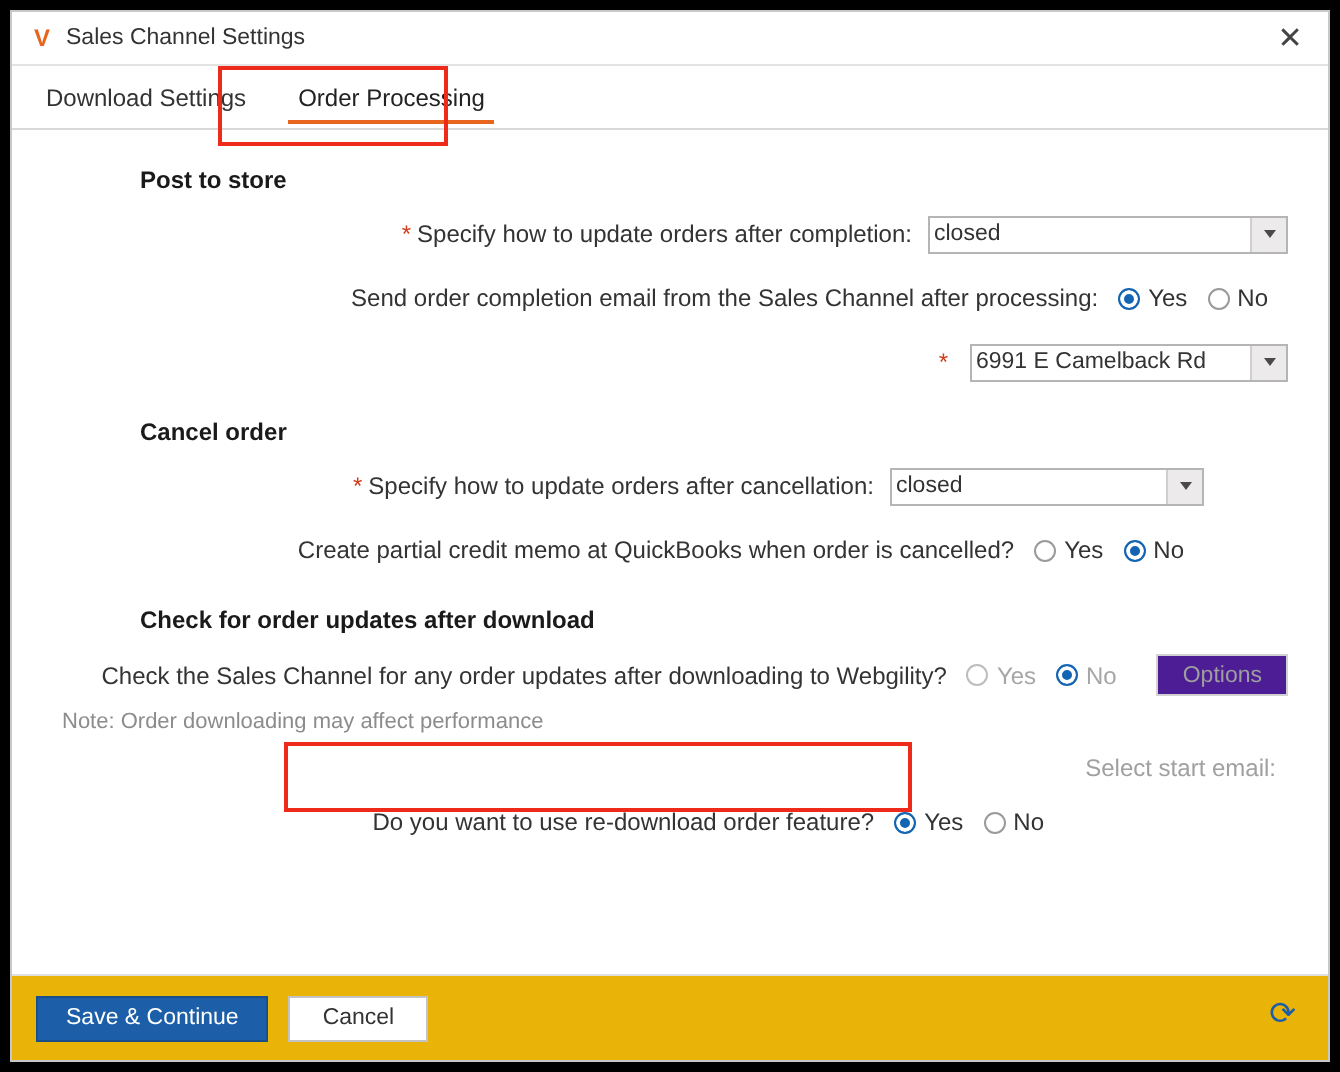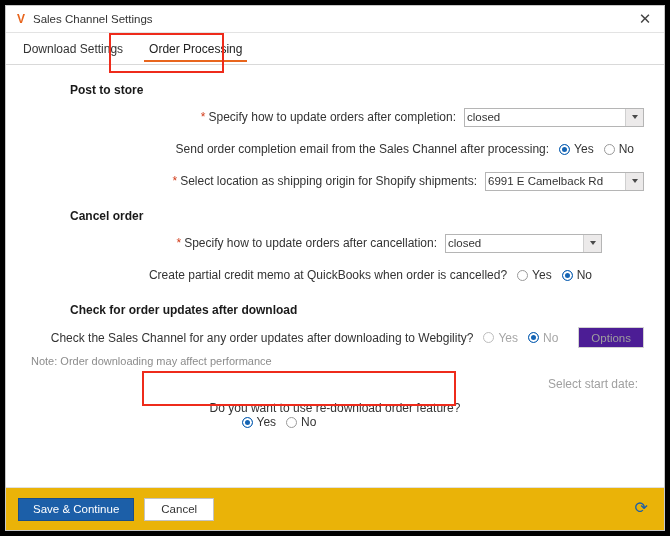--- a/index.html
+++ b/index.html
@@ -372,7 +372,6 @@
     <div class="row">
       <div class="spacer"></div>
       <span class="req">*</span>
-      <span class="lbl">Select location as shipping origin for Shopify shipments:</span>
       <span class="combo-wrap" style="margin-left:8px;">
         <select class="combo" style="width:159px;">
           <option>6991 E Camelback Rd</option>

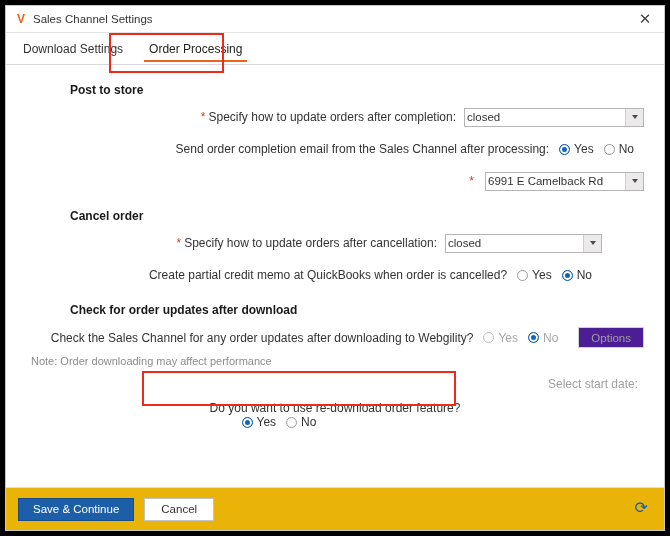--- a/index.html
+++ b/index.html
@@ -434,7 +434,7 @@
     <div class="note">Note: Order downloading may affect performance</div>
 
     <div class="date-row">
-      <span class="date-lbl">Select start date:</span>
+      <span class="date-lbl">Select start email:</span>
     </div>
 
     <div class="row" style="flex-direction:column;">

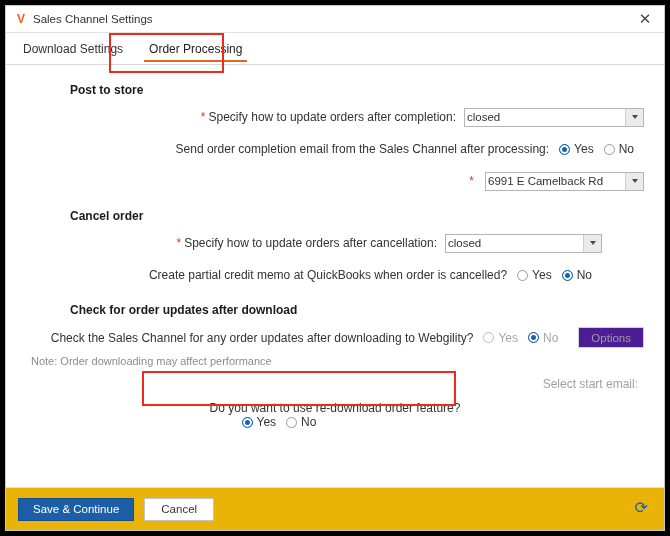--- a/index.html
+++ b/index.html
@@ -437,7 +437,7 @@
       <span class="date-lbl">Select start email:</span>
     </div>
 
-    <div class="row" style="flex-direction:column;">
+    <div class="row" style="">
       <div class="spacer"></div>
       <span class="lbl">Do you want to use re-download order feature?</span>
       <span class="radio-group" style="margin-left:10px;margin-right:112px;">

